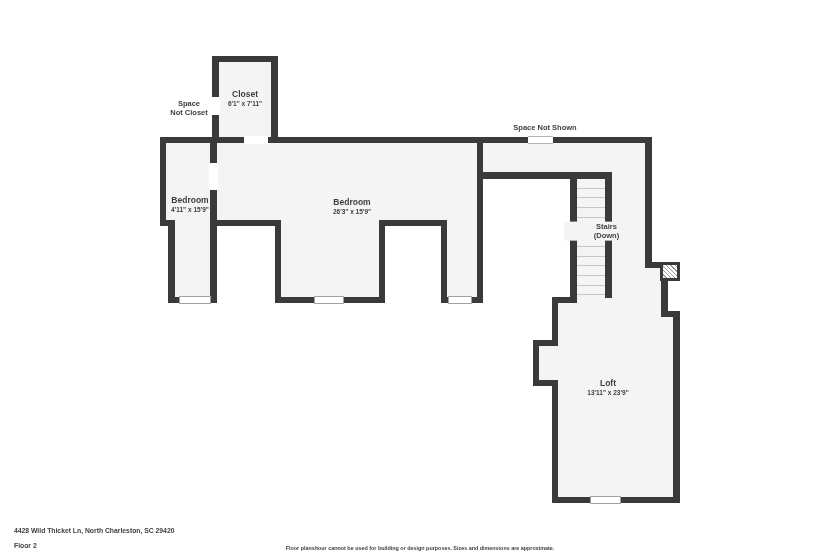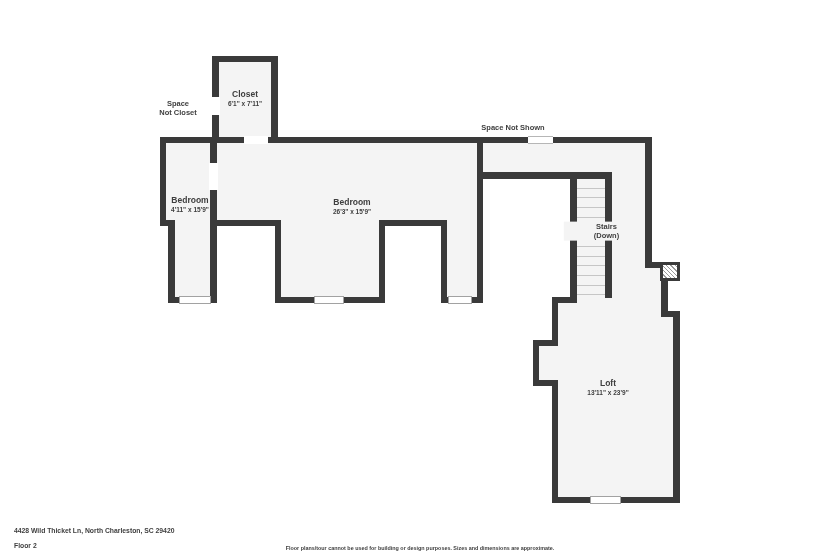--- a/index.html
+++ b/index.html
@@ -114,7 +114,7 @@
     <div class="nm">Closet</div>
     <div class="dm">6'1" x 7'11"</div>
   </div>
-  <div class="lbl small" style="left:178px;top:108px;">
+  <div class="lbl small" style="left:189px;top:108px;">
     <div>Space</div>
     <div>Not Closet</div>
   </div>

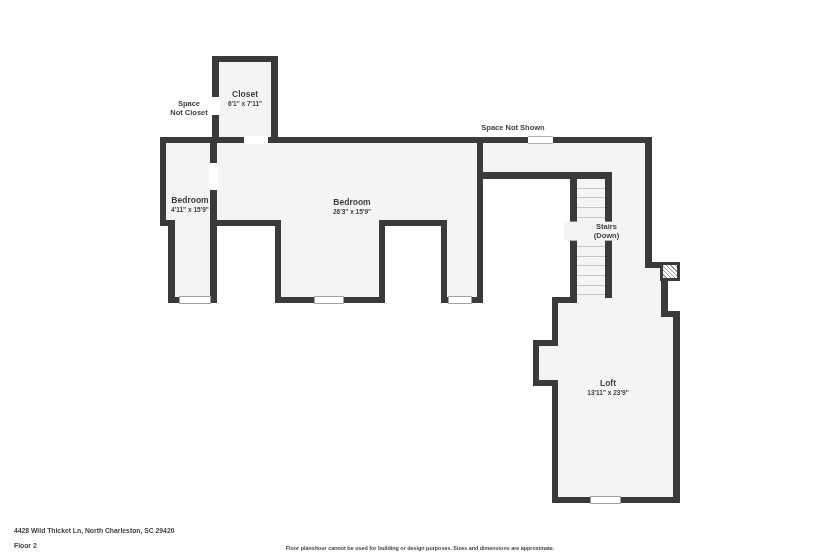--- a/index.html
+++ b/index.html
@@ -126,7 +126,7 @@
     <div class="nm">Bedroom</div>
     <div class="dm">26'3" x 15'9"</div>
   </div>
-  <div class="lbl small" style="left:513px;top:128px;text-align:right;">
+  <div class="lbl small" style="left:545px;top:128px;text-align:right;">
     <div>Space Not Shown</div>
   </div>
   <div class="lbl small stairs" style="left:592px;top:231px;padding-left:30px;">

